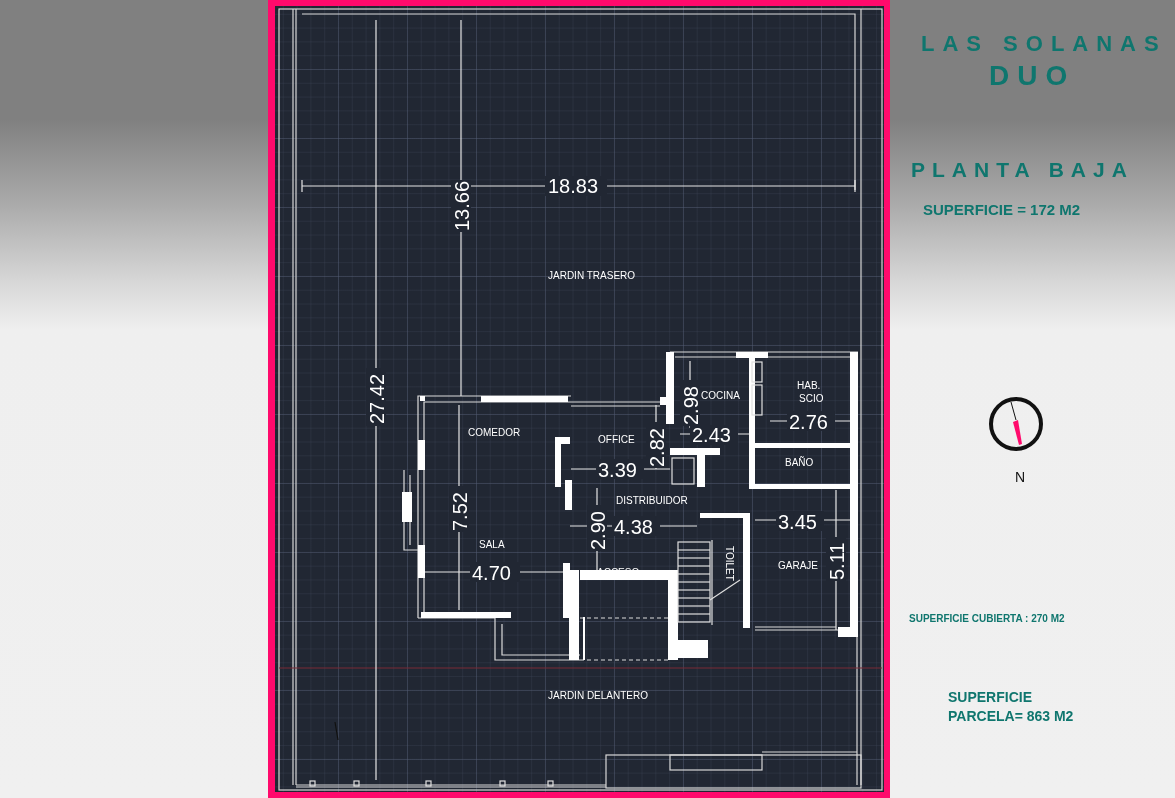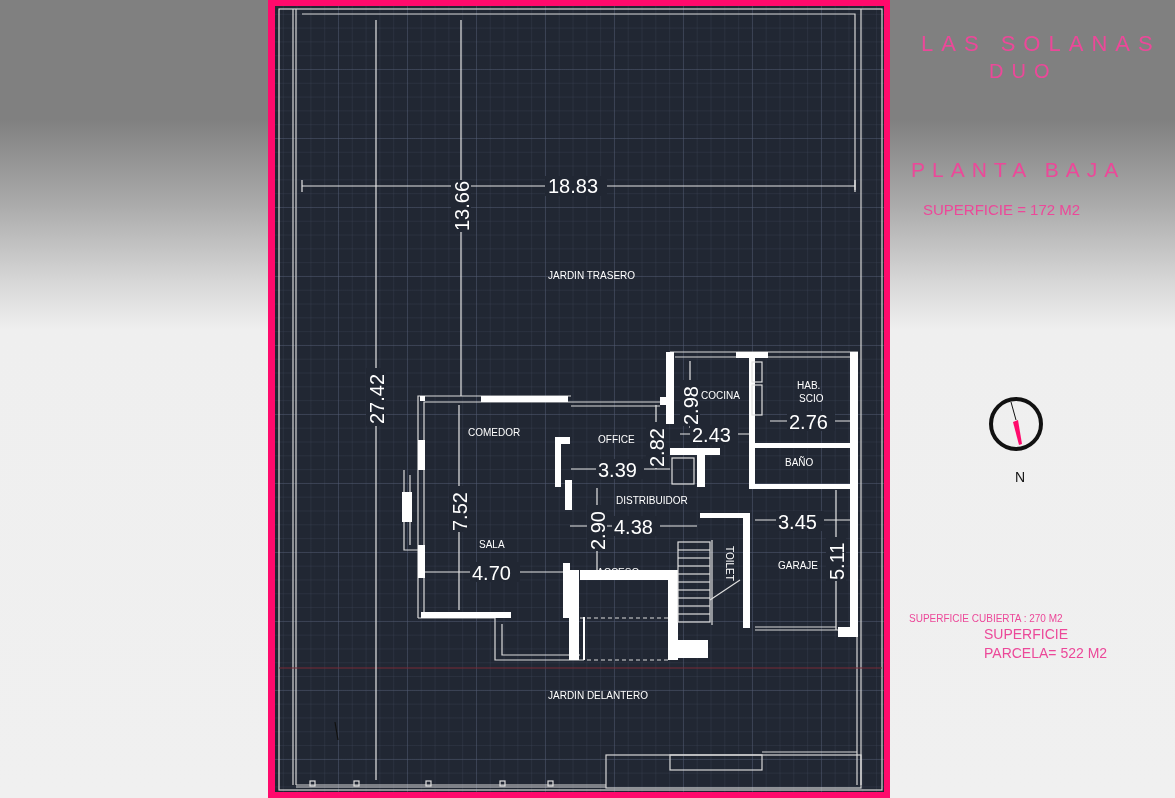--- a/index.html
+++ b/index.html
@@ -26,7 +26,7 @@
     overflow:hidden;
   }
   svg.plan { position:absolute; left:0; top:0; }
-  .side-text { position:absolute; color:#ec4899; font-weight:normal; white-space:nowrap; }
+  .side-text { position:absolute; color:#0f766e; font-weight:bold; white-space:nowrap; }
   .title1 { left:921px; top:31px; font-size:22px; letter-spacing:8px; }
   .title2 { left:989px; top:60px; font-size:20px; letter-spacing:8px; }
   .title3 { left:911px; top:158px; font-size:21px; letter-spacing:7px; }

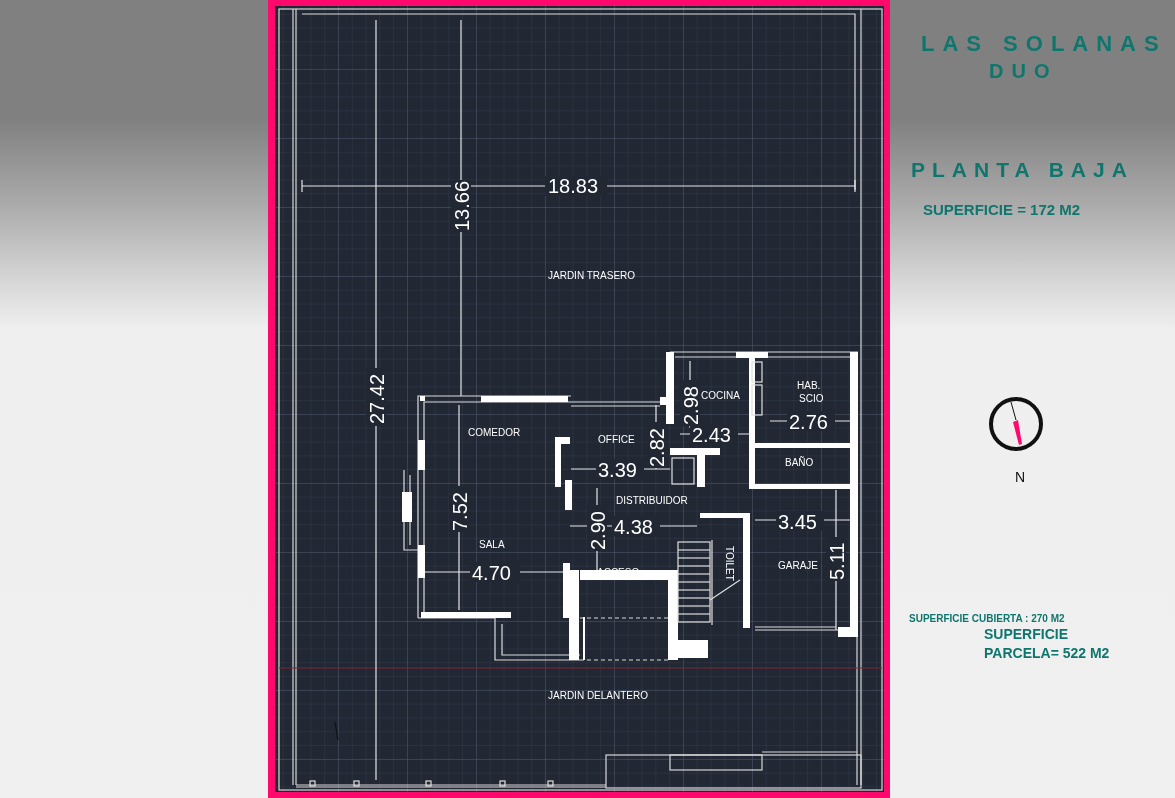--- a/index.html
+++ b/index.html
@@ -28,7 +28,7 @@
   svg.plan { position:absolute; left:0; top:0; }
   .side-text { position:absolute; color:#0f766e; font-weight:bold; white-space:nowrap; }
   .title1 { left:921px; top:31px; font-size:22px; letter-spacing:8px; }
-  .title2 { left:989px; top:60px; font-size:20px; letter-spacing:8px; }
+  .title2 { left:989px; top:60px; font-size:28px; letter-spacing:8px; }
   .title3 { left:911px; top:158px; font-size:21px; letter-spacing:7px; }
   .sup1 { left:923px; top:201px; font-size:15px; }
   .sup2 { left:909px; top:613px; font-size:10px; }

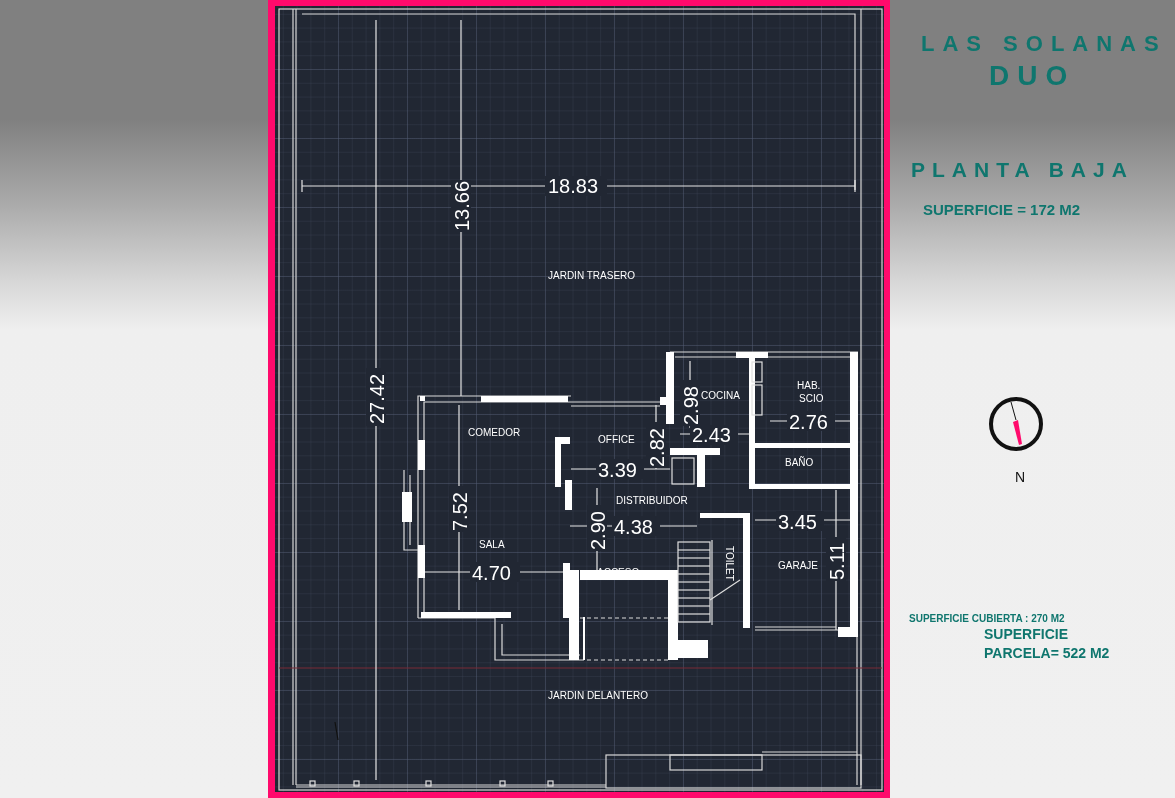--- a/index.html
+++ b/index.html
@@ -32,7 +32,7 @@
   .title3 { left:911px; top:158px; font-size:21px; letter-spacing:7px; }
   .sup1 { left:923px; top:201px; font-size:15px; }
   .sup2 { left:909px; top:613px; font-size:10px; }
-  .sup3 { left:948px; top:625px; font-size:14px; line-height:19px;margin-left:36px; }
+  .sup3 { left:948px; top:688px; font-size:14px; line-height:19px; }
   .compass { position:absolute; left:988px; top:396px; width:56px; height:56px; }
   .north { position:absolute; left:1015px; top:469px; font-size:14px; color:#111; font-weight:normal; }
   .lbl { font-family:"Liberation Sans", sans-serif; fill:#ffffff; }

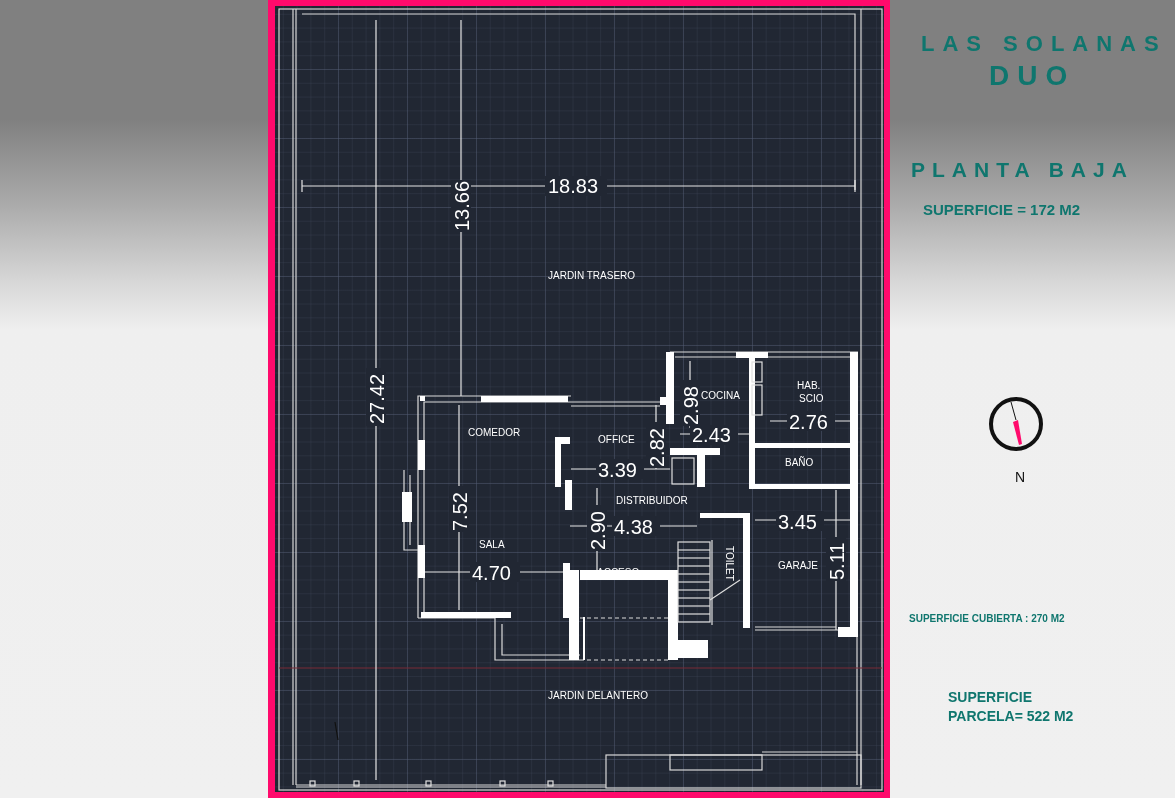--- a/index.html
+++ b/index.html
@@ -217,7 +217,7 @@
 <div class="side-text sup2">SUPERFICIE CUBIERTA : 270 M2</div>
 <div class="side-text sup3">
   <div>SUPERFICIE</div>
-  <div>PARCELA= 522 M2</div>
+  <div>PARCELA= 863 M2</div>
 </div>
 
 </body></html>

